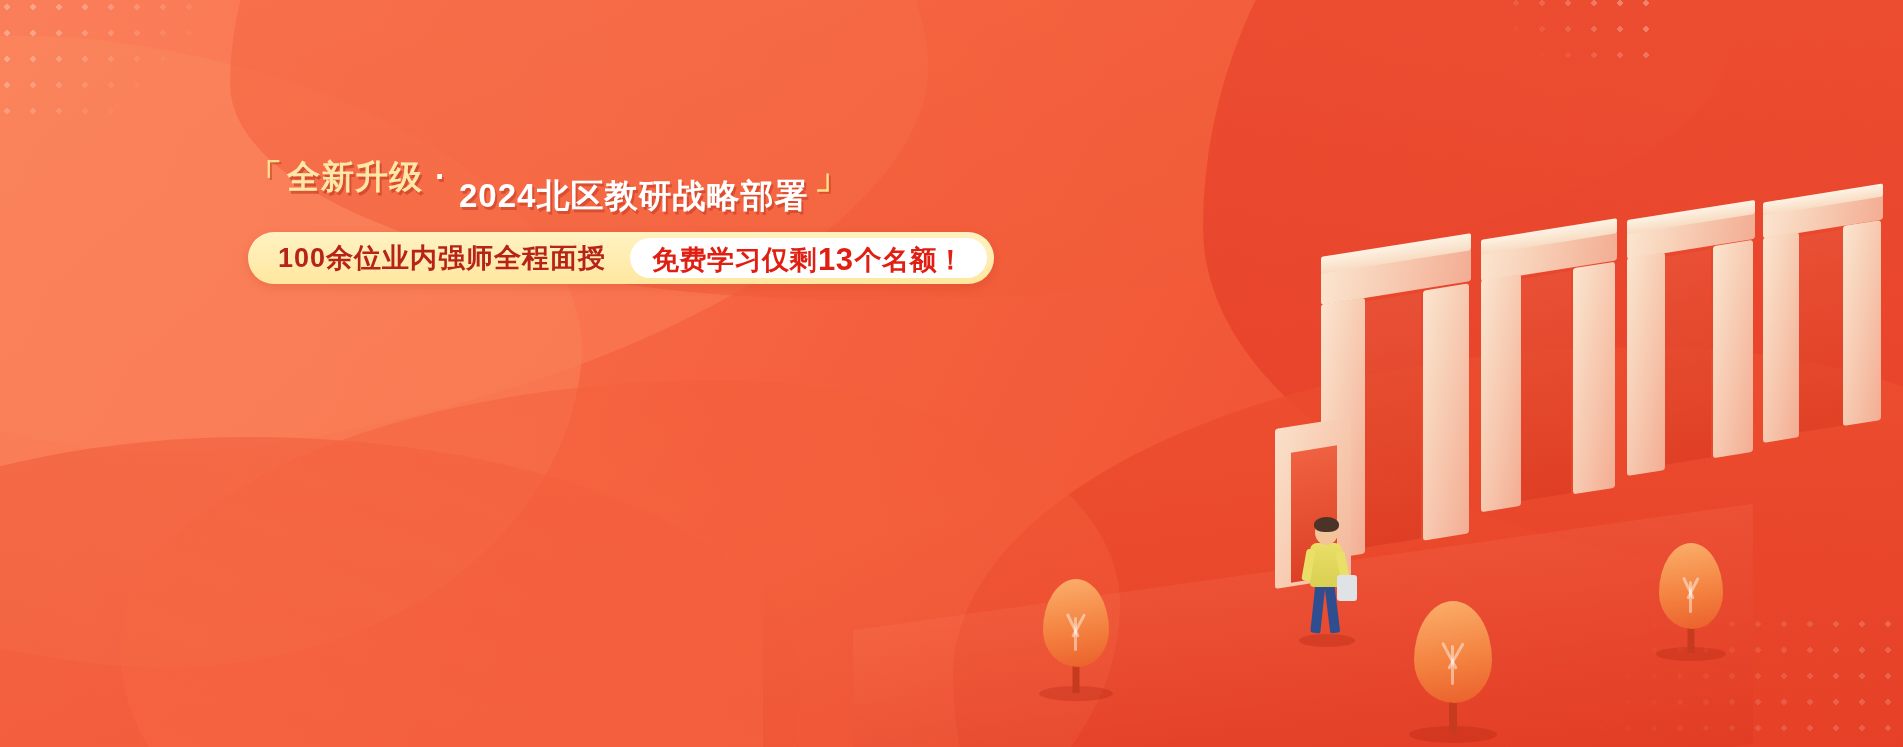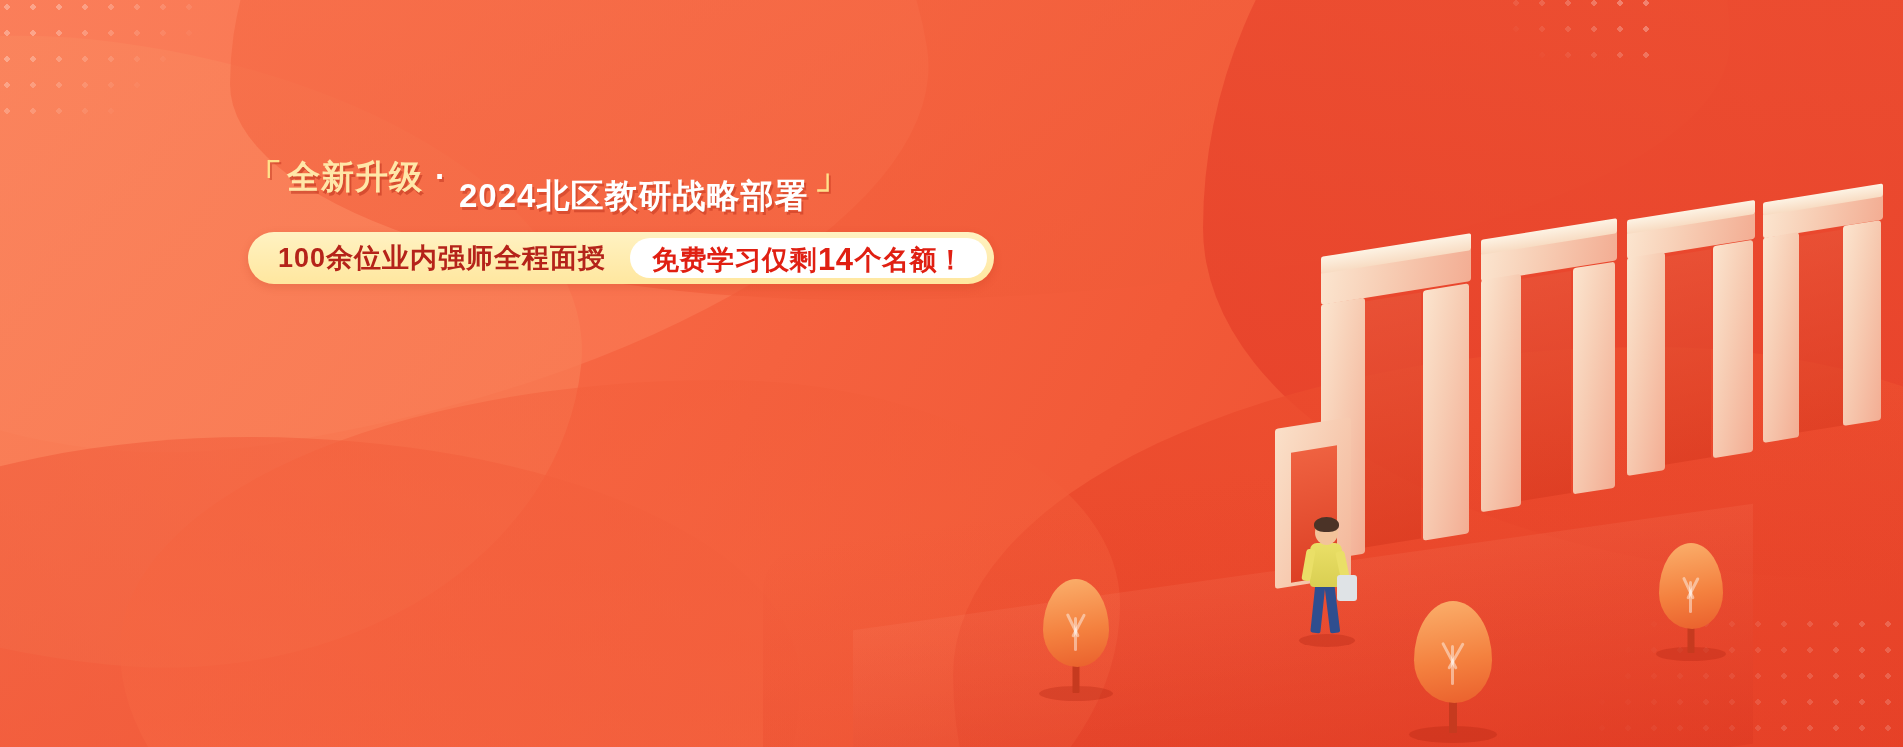--- a/index.html
+++ b/index.html
@@ -364,7 +364,7 @@
       <span class="pill-left">100余位业内强师全程面授</span>
       <span class="pill-badge">
         <span>免费学习仅剩</span>
-        <span class="num">14</span>
+        <span class="num">13</span>
         <span>个名额！</span>
       </span>
     </div>

